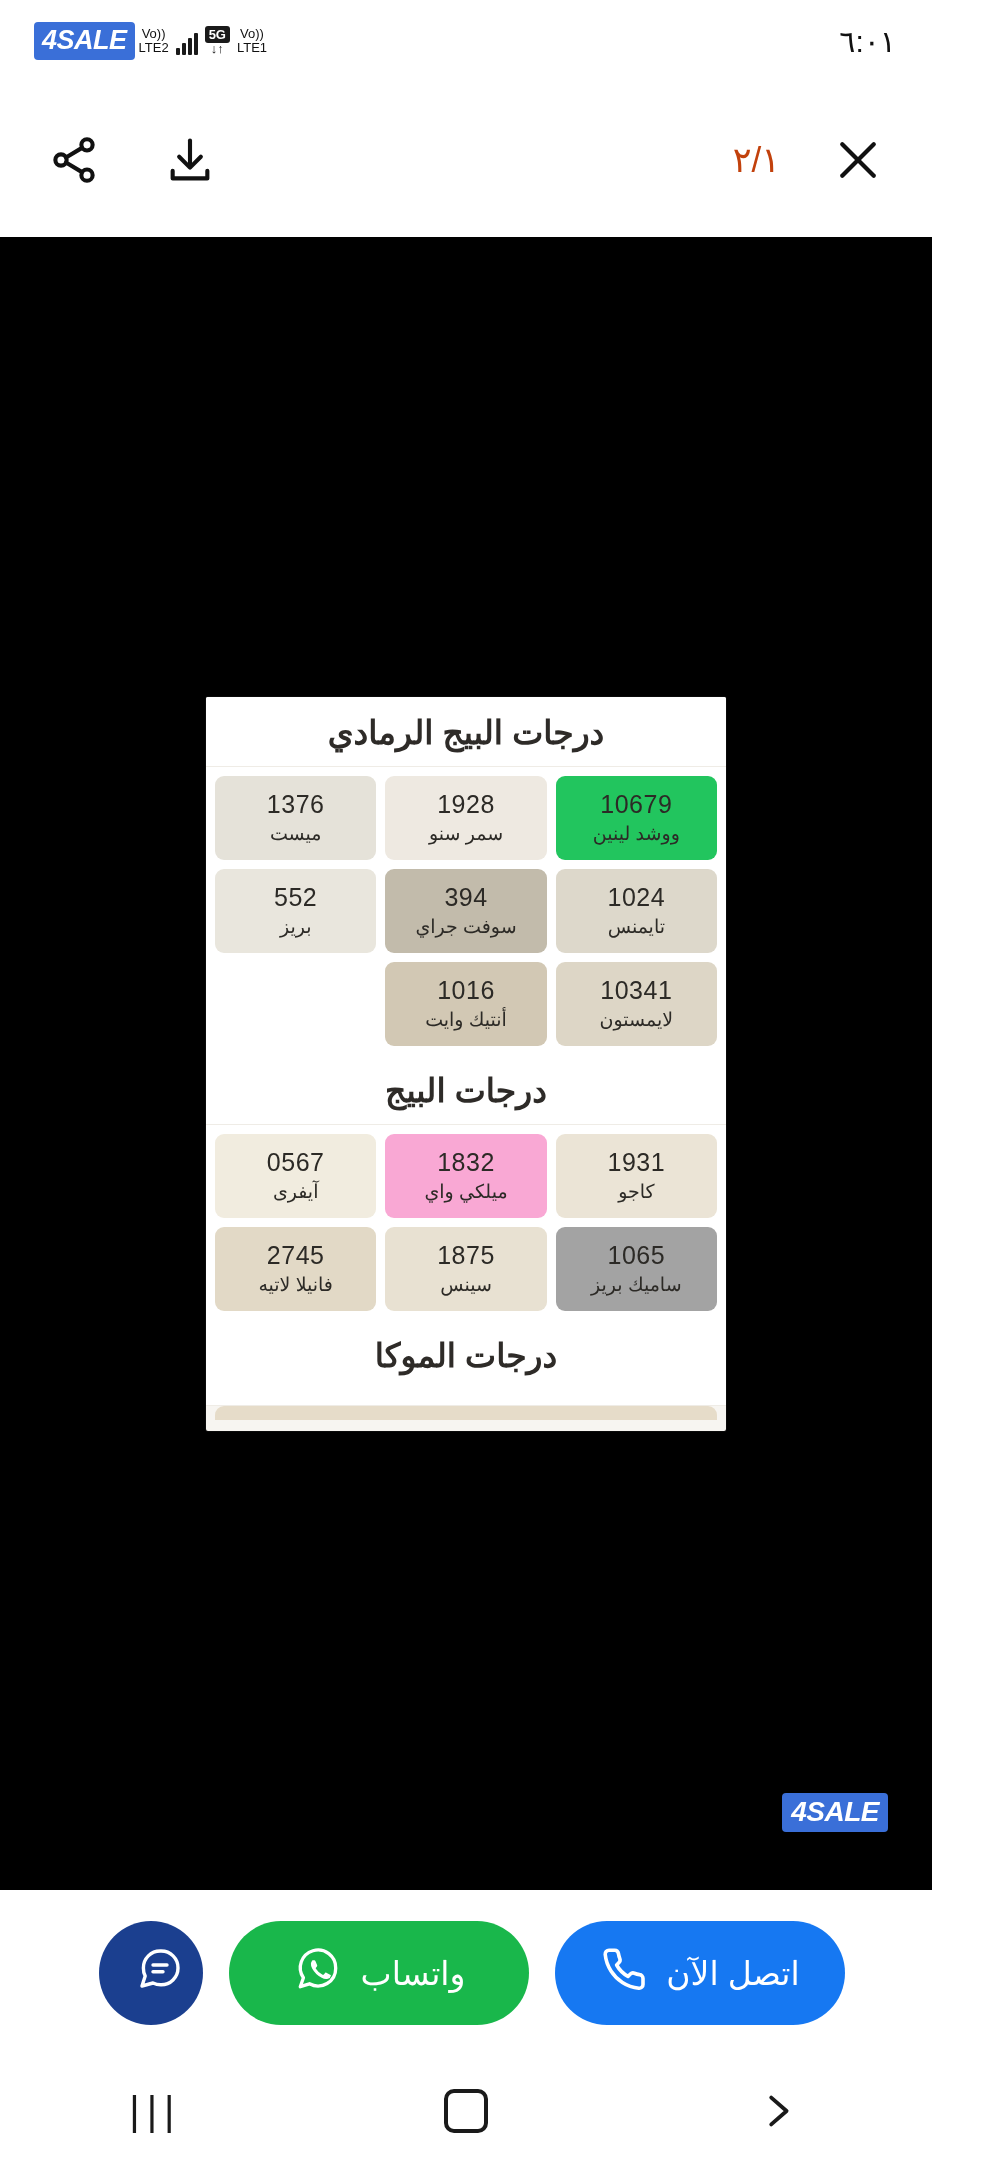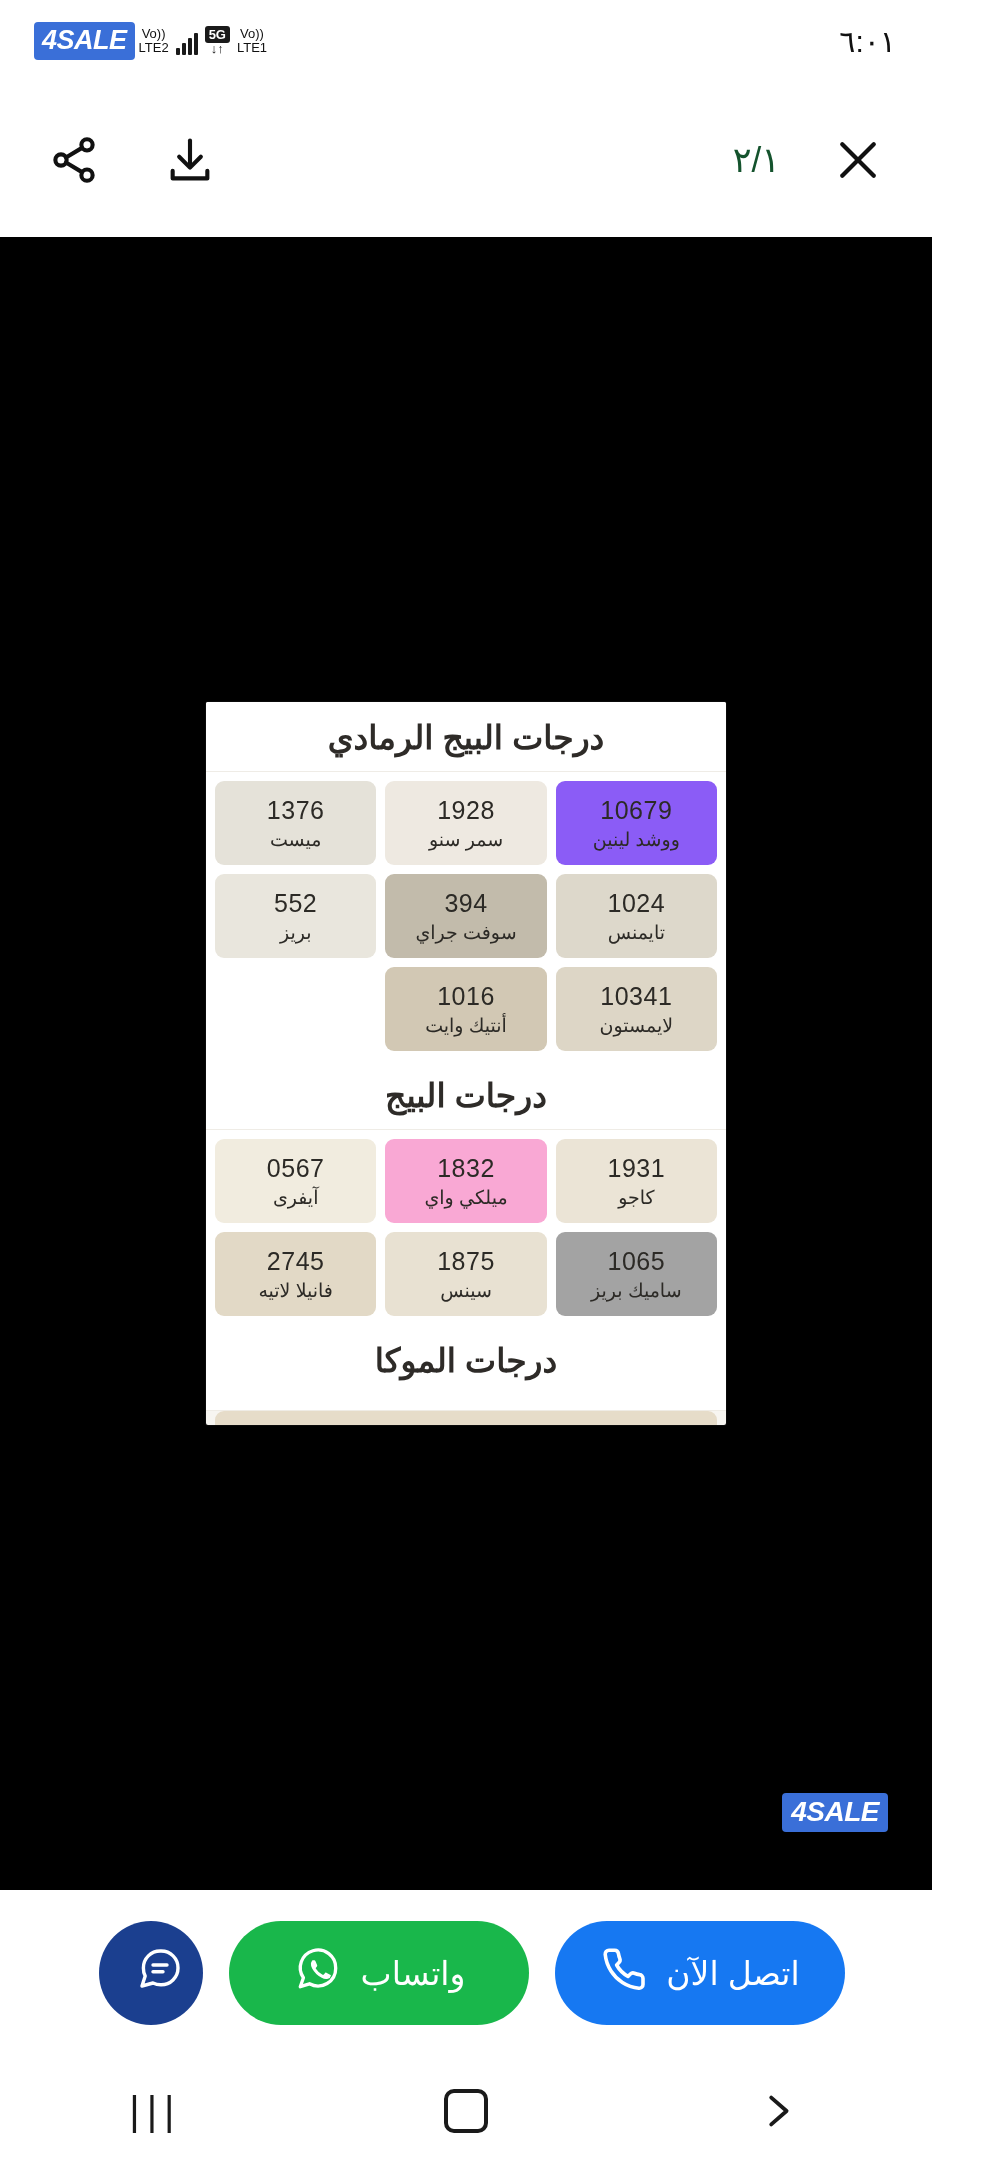--- a/index.html
+++ b/index.html
@@ -114,7 +114,7 @@
   }
   .page-counter {
     font-size: 35px;
-    color: #14532d;
+    color: #c2410c;
     letter-spacing: 2px;
   }
 

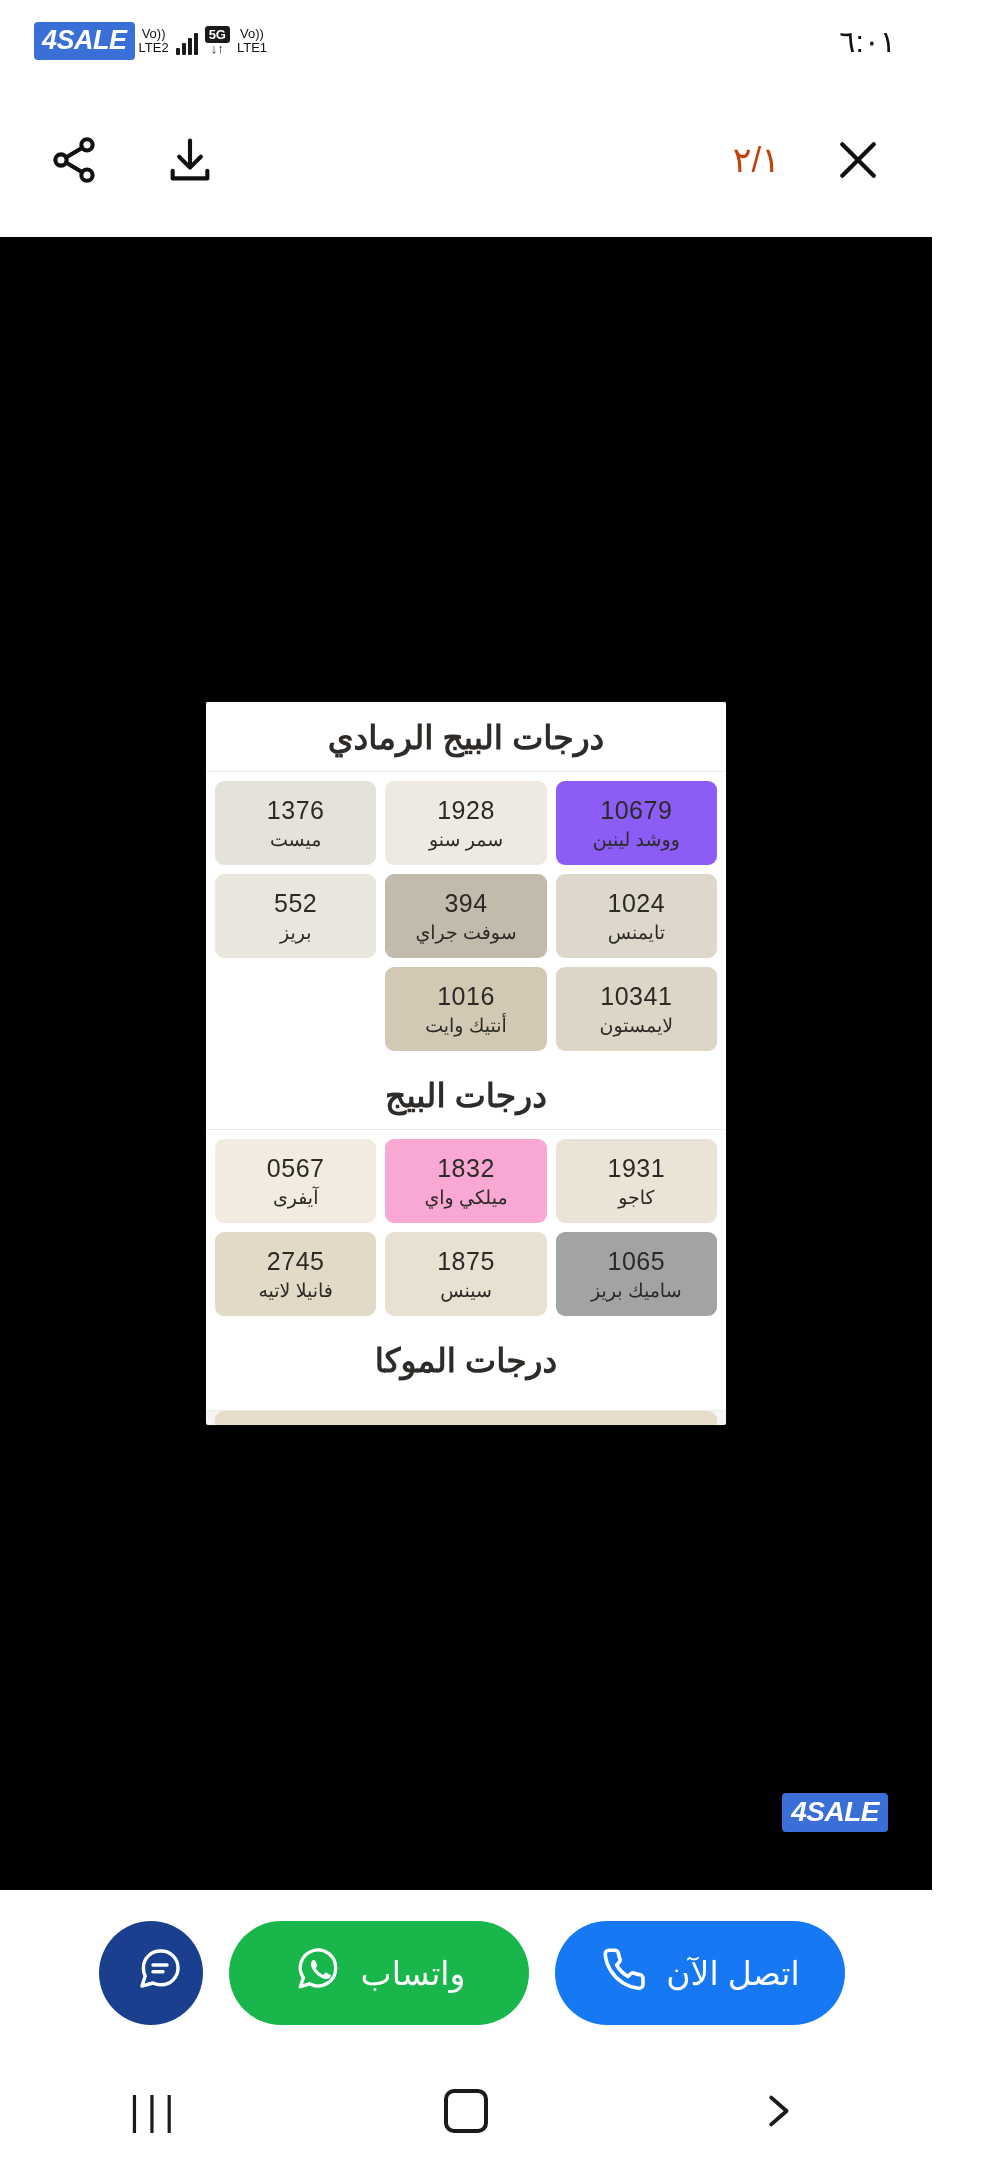--- a/index.html
+++ b/index.html
@@ -134,7 +134,7 @@
     border-radius: 2px;
     overflow: hidden;
     box-shadow: 0 0 0 1px rgba(255,255,255,0.04);
-    padding-bottom: 0;
+    padding-bottom: 11px;
   }
   .section-title {
     text-align: center;

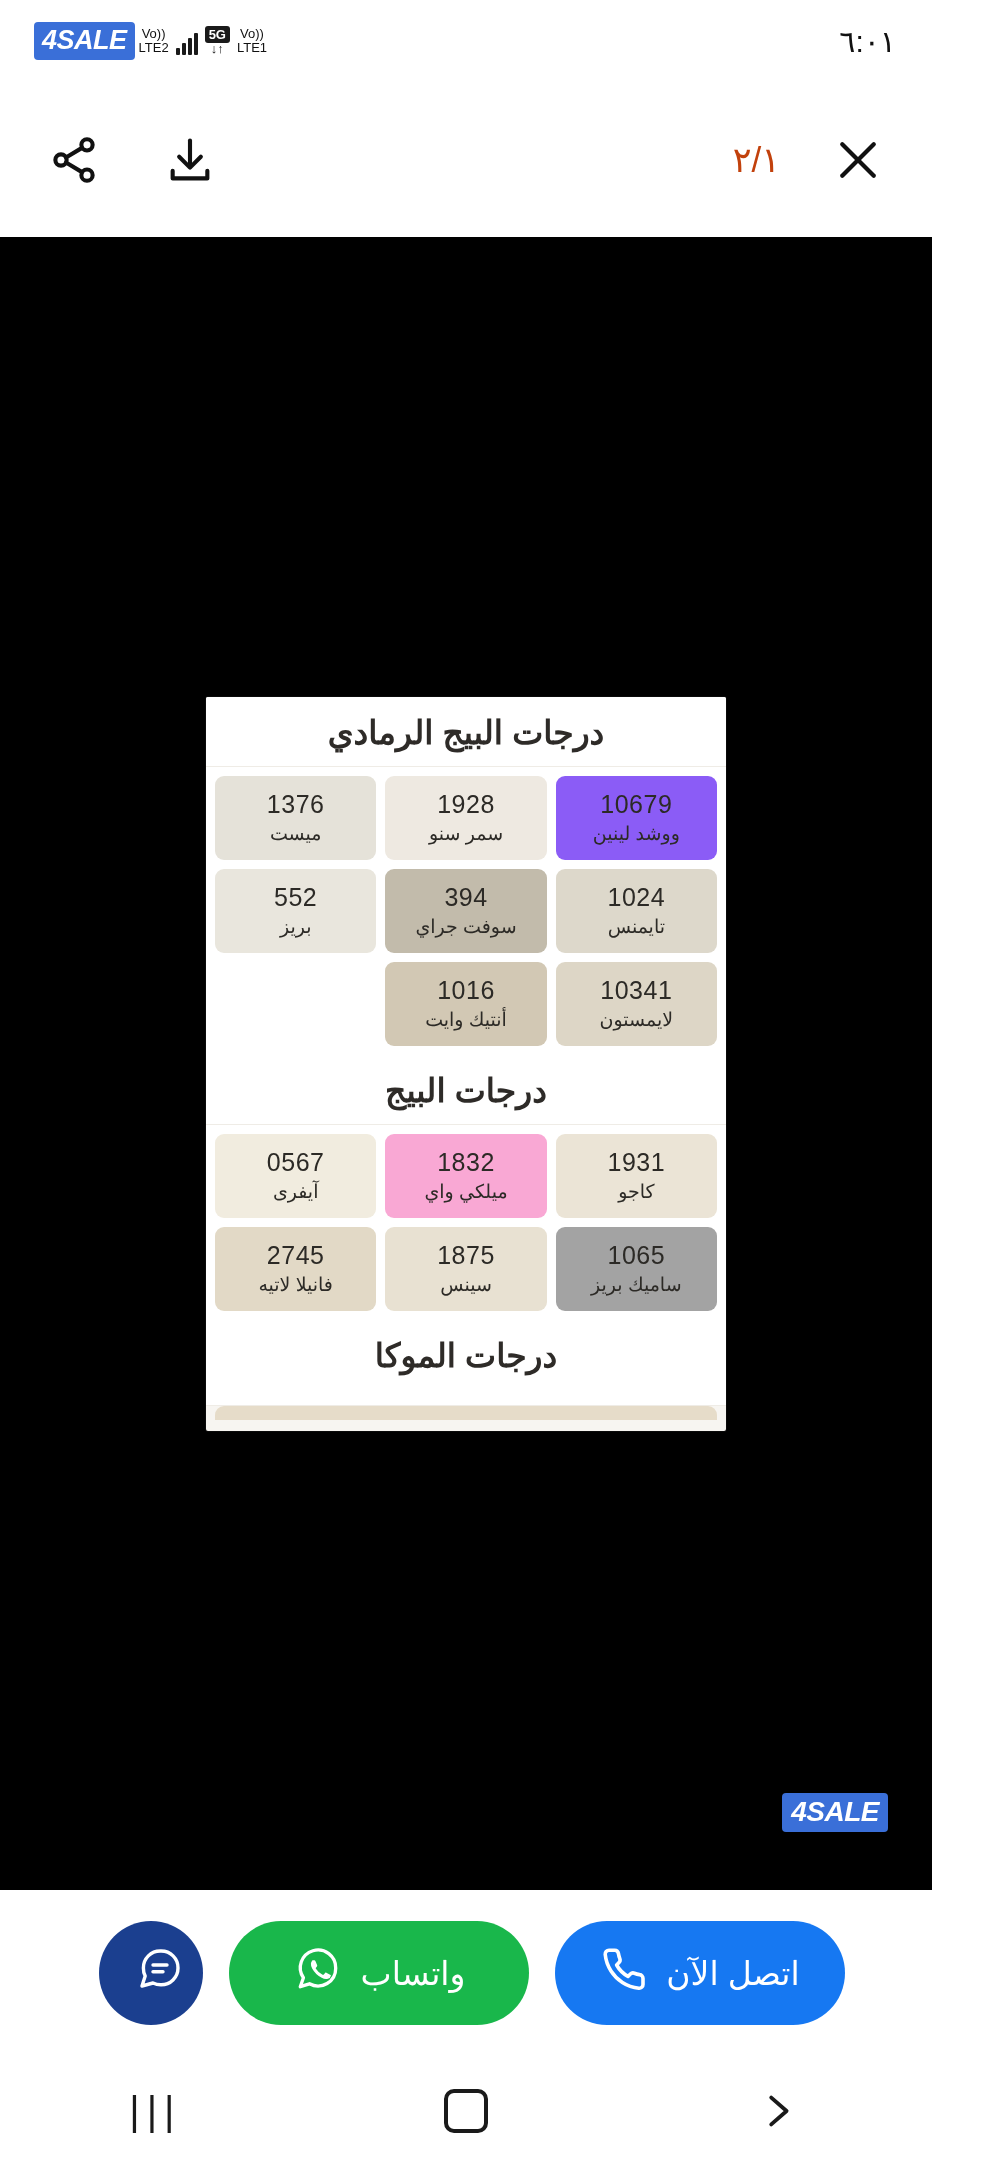--- a/index.html
+++ b/index.html
@@ -298,7 +298,7 @@
       <div class="section-title">درجات البيج الرمادي</div>
 
       <div class="swatch-row top-pad">
-        <div class="swatch" style="background:#8b5cf6">
+        <div class="swatch" style="background:#22c55e">
           <span class="code">10679</span>
           <span class="name">ووشد لينين</span>
         </div>

